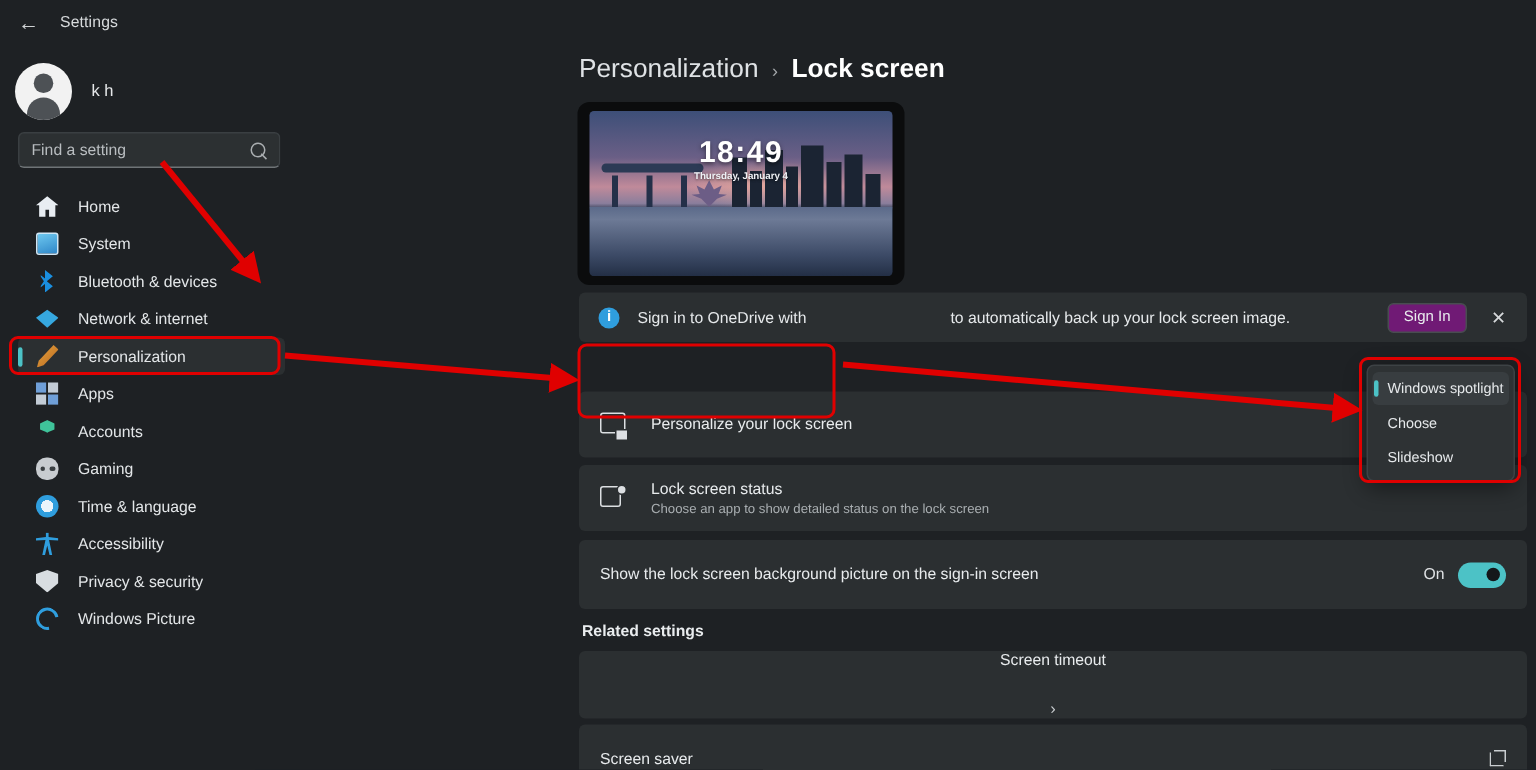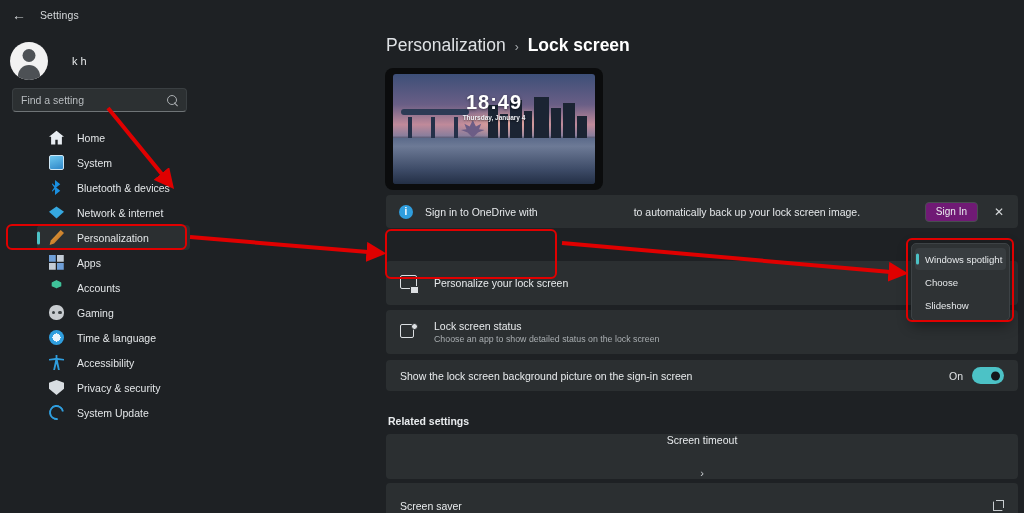--- a/index.html
+++ b/index.html
@@ -36,7 +36,7 @@
     content: ""; position: absolute; left: 50%; top: 23px; transform: translateX(-50%);
     width: 22px; height: 16px; border-radius: 11px 11px 0 0; background: #4d5155;
   }
-  .account-name { margin-left: 24px; font-size: 11px; color: #e6e8ea; }
+  .account-name { margin-left: 13px; font-size: 11px; color: #e6e8ea; }
 
   .searchbox {
     position: absolute; left: 12px; top: 58px; width: 175px; height: 24px;

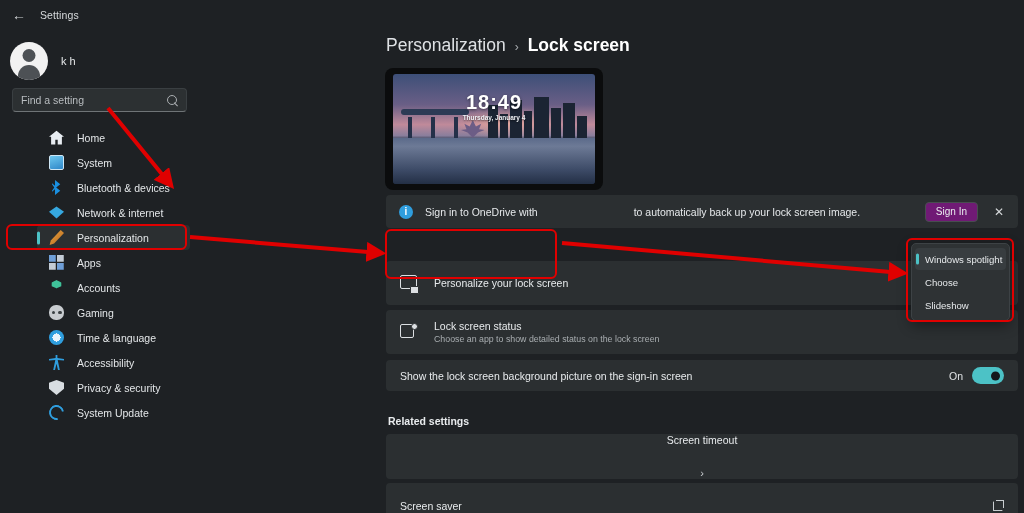--- a/index.html
+++ b/index.html
@@ -54,7 +54,7 @@
     background: #c6cacd; transform: rotate(45deg); transform-origin: left center;
   }
 
-  .navlist { position: absolute; left: 0; top: 95px; width: 200px; padding-left: 25px; }
+  .navlist { position: absolute; left: 0; top: 95px; width: 200px; }
   .navitem {
     position: relative; display: flex; align-items: center;
     height: 25px; margin: 0 10px 0 12px; padding-left: 12px; border-radius: 4px;

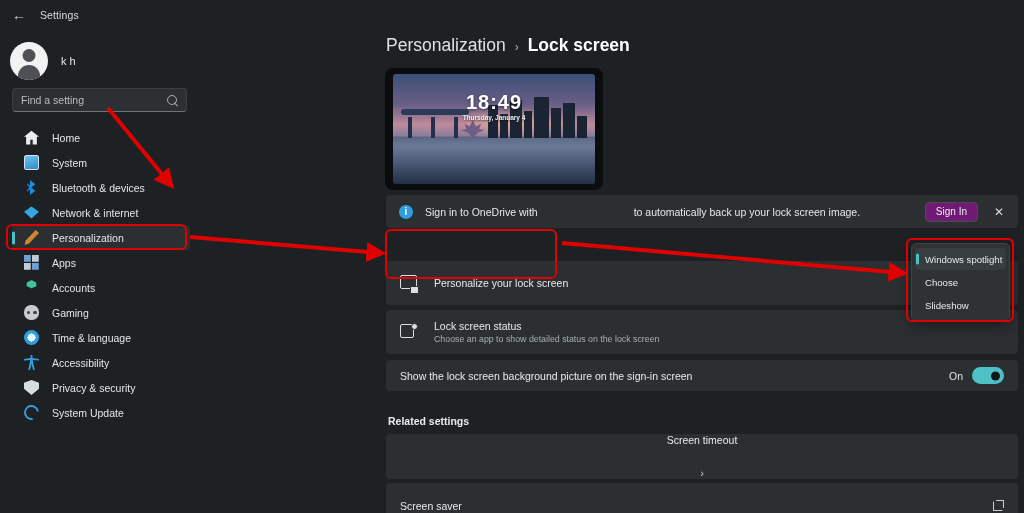--- a/index.html
+++ b/index.html
@@ -149,7 +149,7 @@
   .setting-row { height: 44px; padding: 0 14px; }
   .r-personalize { top: 231px; }
   .r-status { top: 280px; }
-  .r-toggle  { top: 330px; height: 31px; }
+  .r-toggle  { top: 330px; height: 46px; }
 
   .set-ico { width: 17px; height: 17px; position: relative; flex: none; color: #e2e5e7; }
   .set-text { margin-left: 17px; display: flex; flex-direction: column; justify-content: center; }

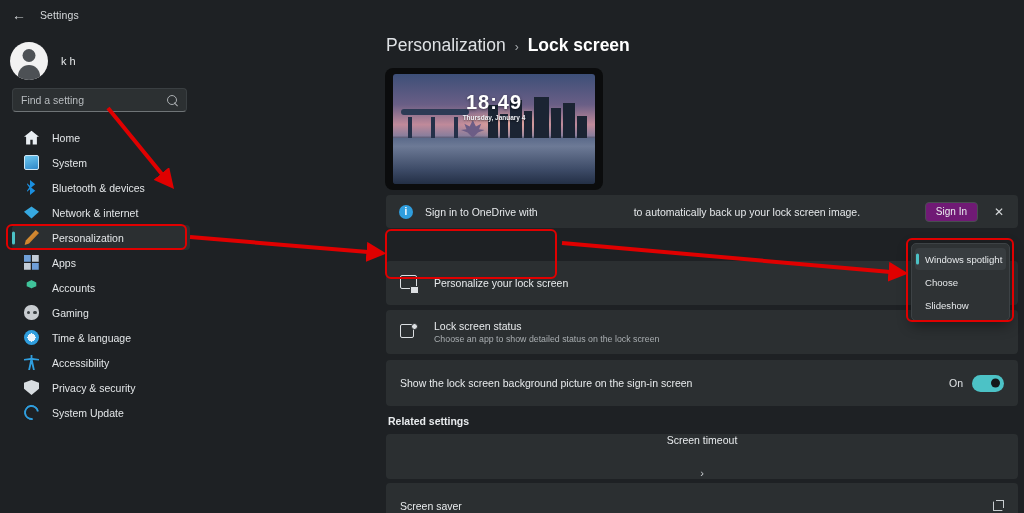--- a/index.html
+++ b/index.html
@@ -285,7 +285,7 @@
       </div>
       <div class="navitem">
         <div class="nav-ico ic-upd"></div>
-        <div class="nav-label">System Update</div>
+        <div class="nav-label">Windows Picture</div>
       </div>
     </div>
   </div>

